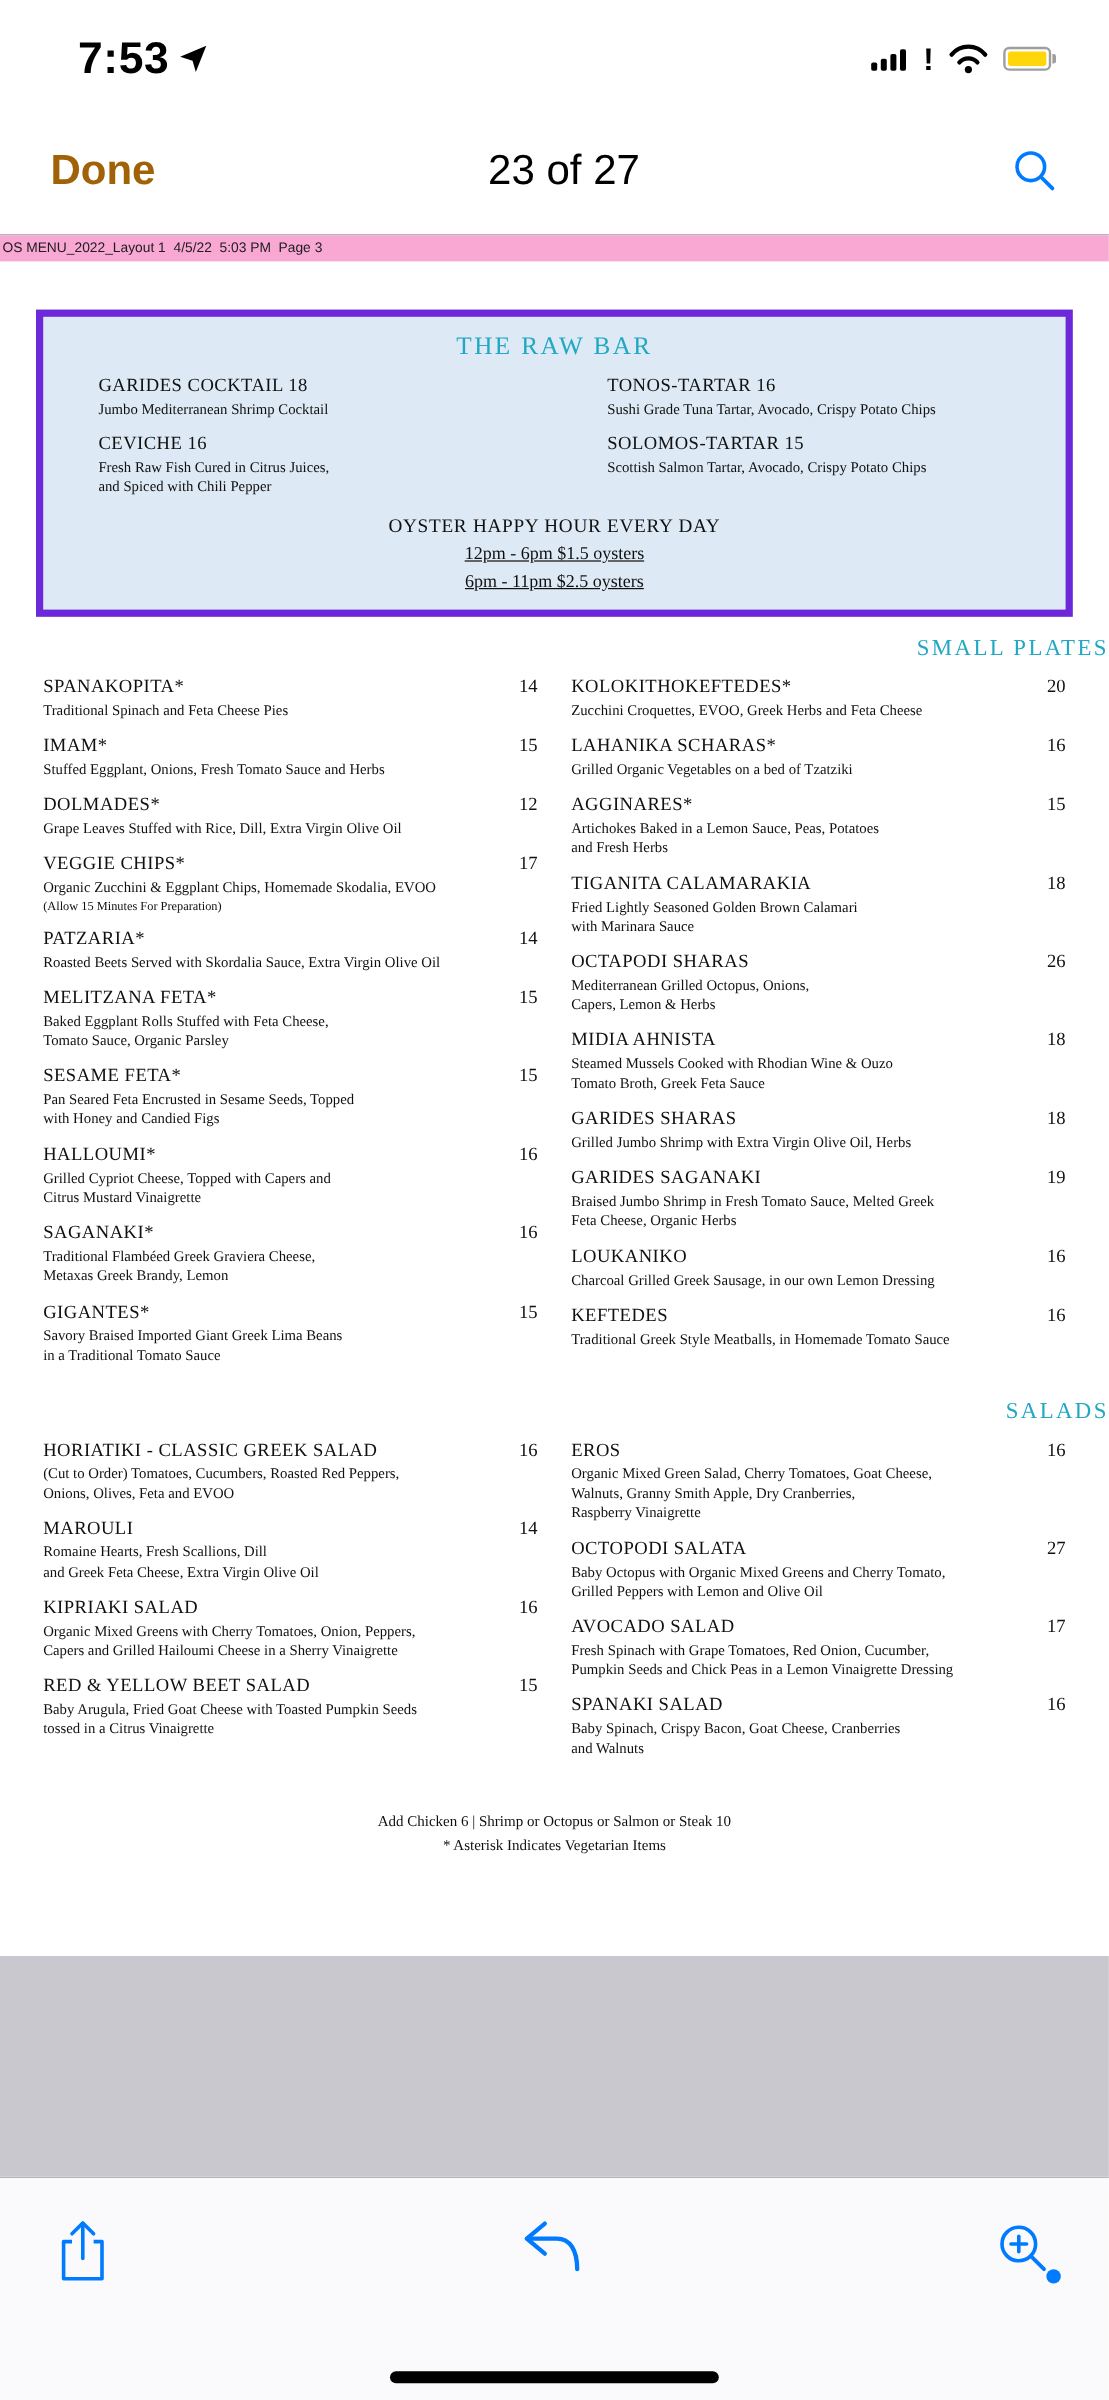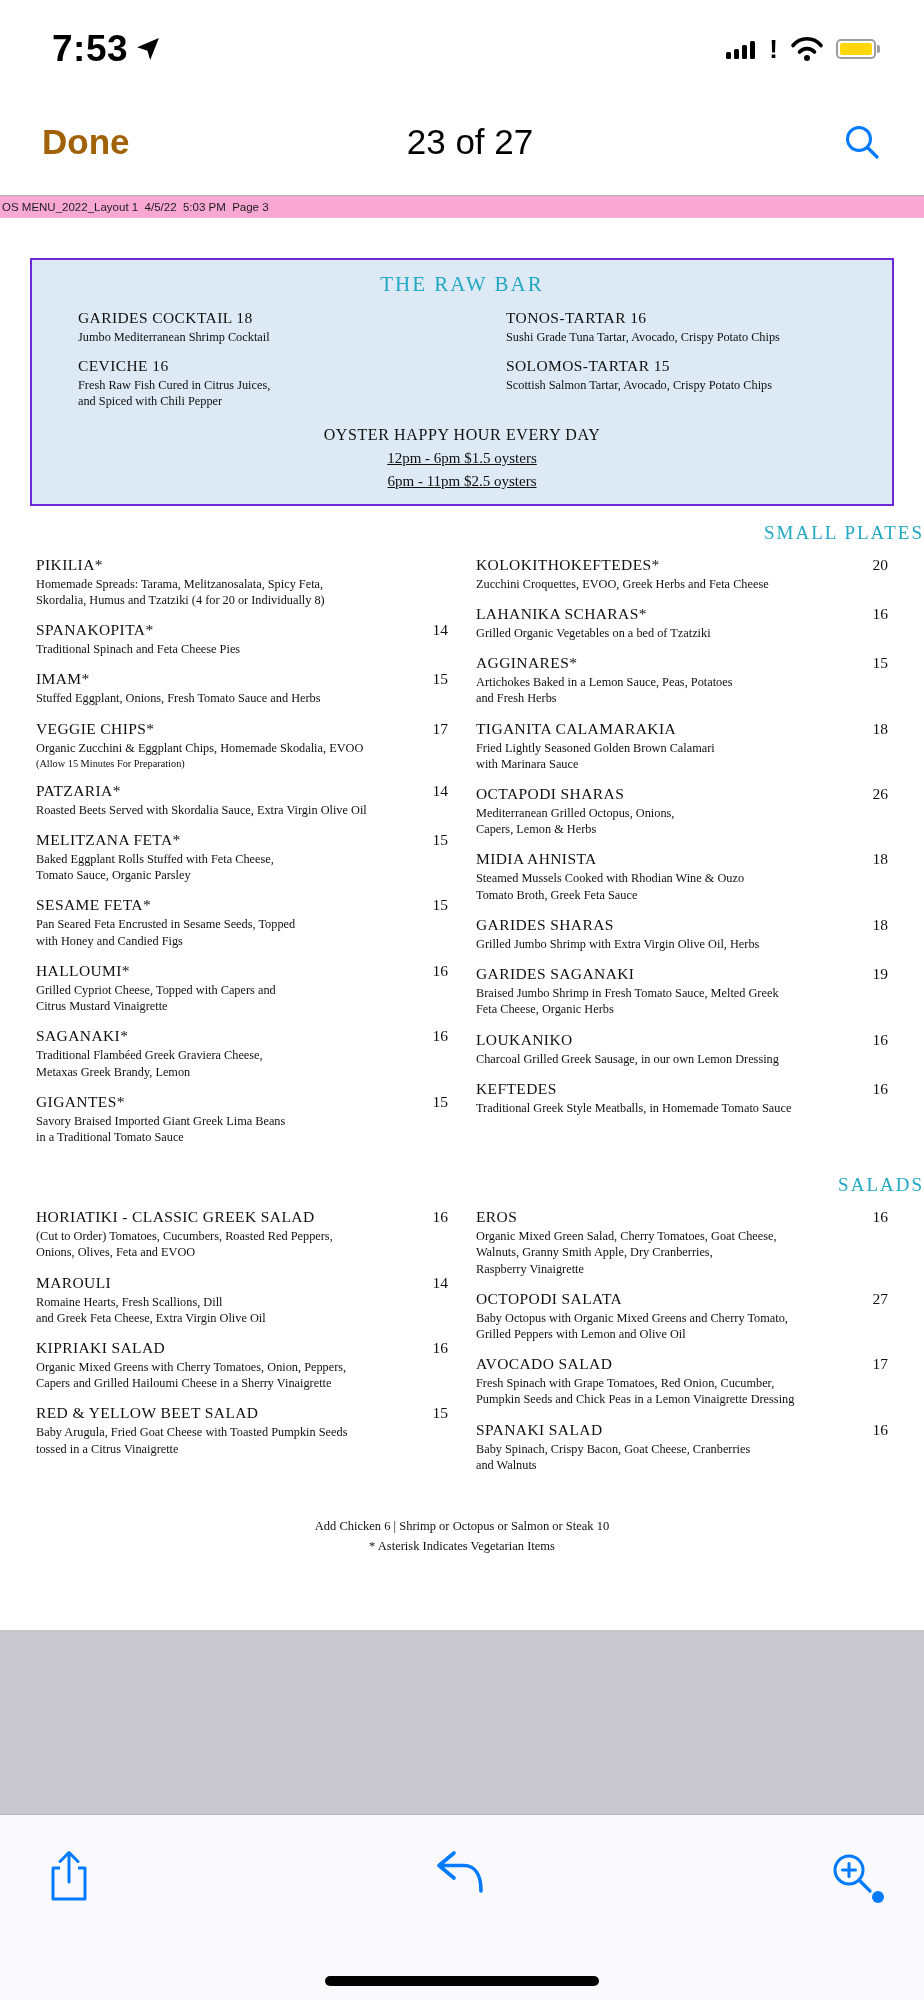--- a/index.html
+++ b/index.html
@@ -15,7 +15,7 @@
 
   
   .status-bar {
-    position: absolute; top:0; left:0; right:0; height: 88px;
+    position: absolute; top:0; left:13px; right:0; height: 88px;
     background:#fff;
     display:flex; align-items:center; justify-content:space-between;
     padding: 10px 44px 0 52px;

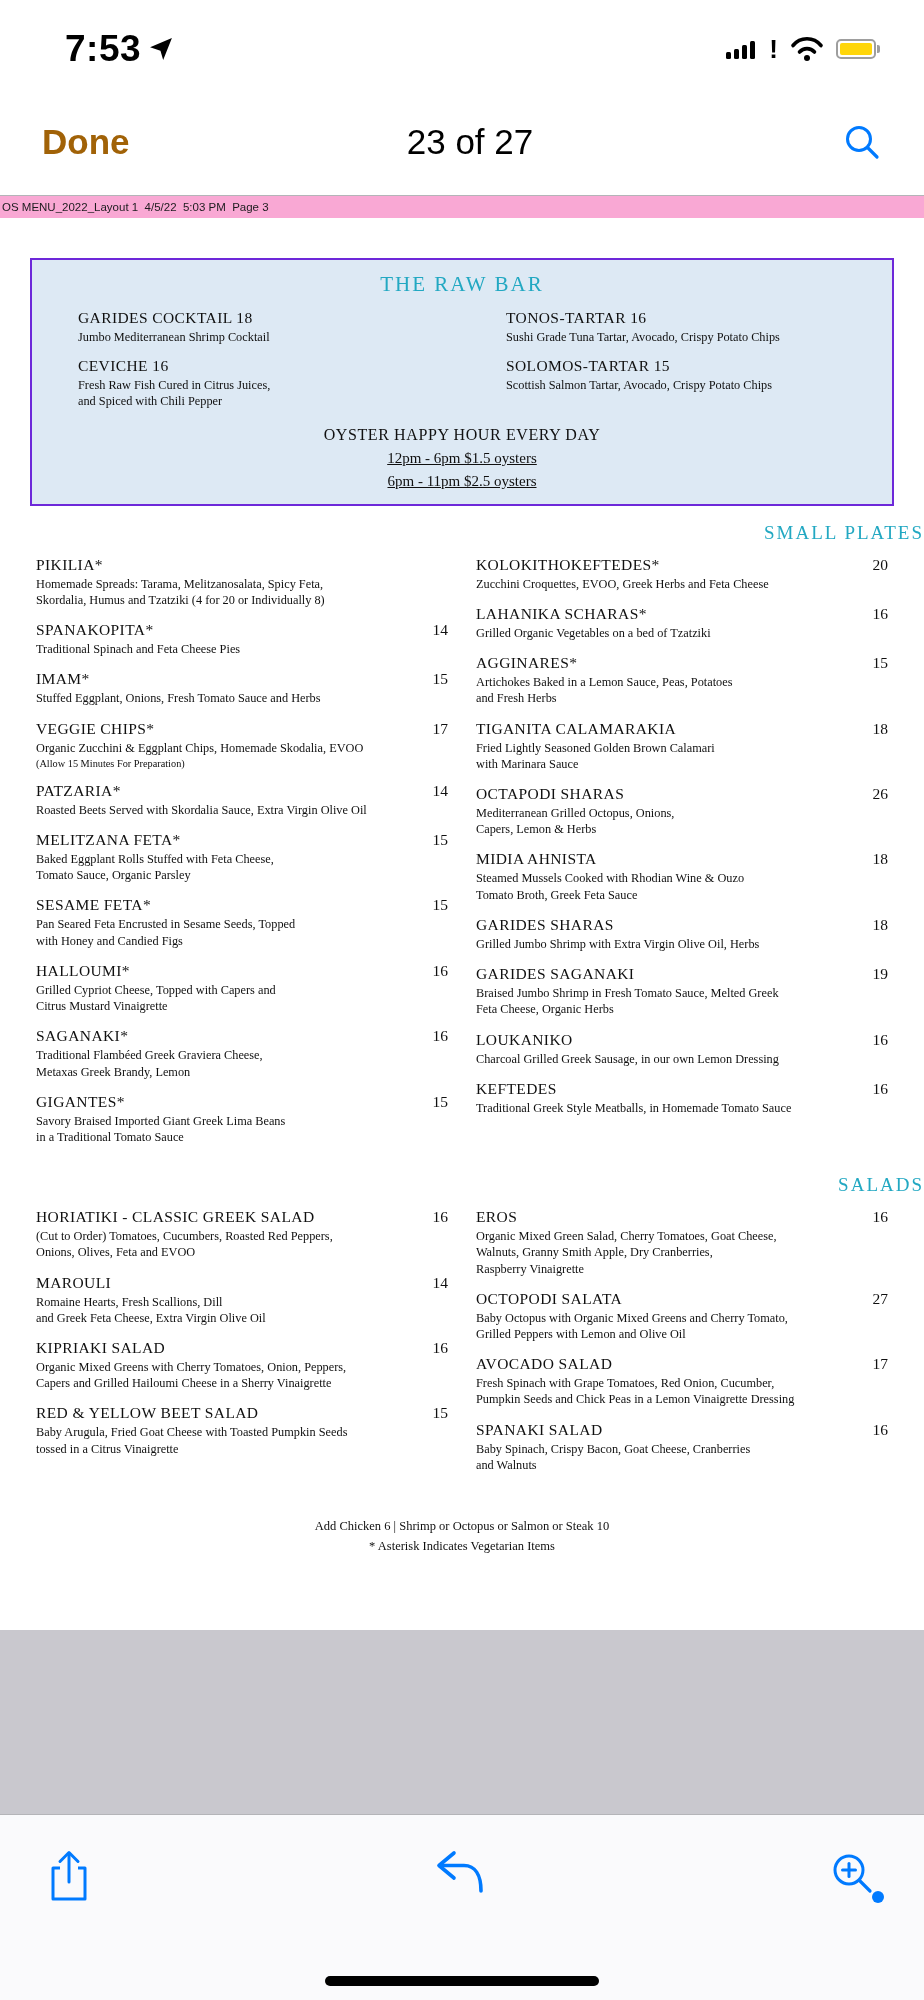--- a/index.html
+++ b/index.html
@@ -66,7 +66,7 @@
   }
 
   .rawbar {
-    margin:0 30px; background:#dde9f4; border:2px solid #6d28d9;
+    margin:0 30px; background:#dde9f4; border:6px solid #6d28d9;
     padding:8px 14px 14px;
   }
   .rawbar-title { text-align:center; color:#22a8c2; font-size:21px; letter-spacing:2px; margin:4px 0 12px; }

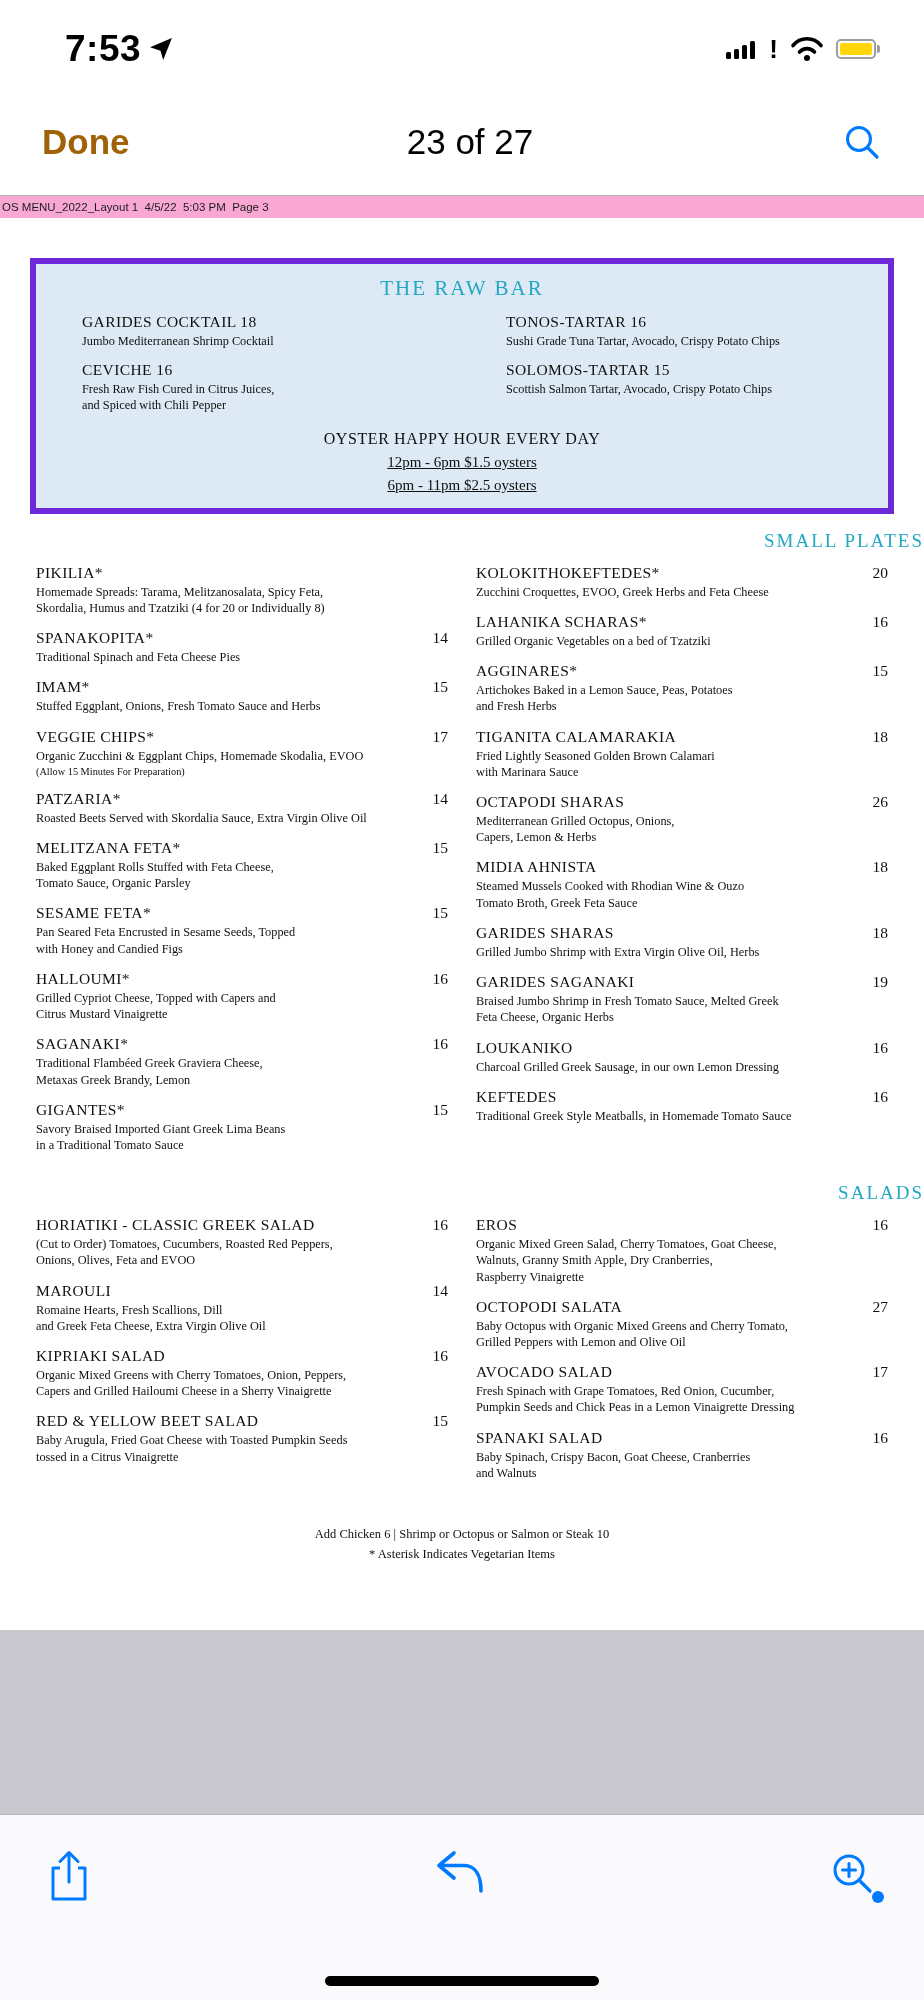--- a/index.html
+++ b/index.html
@@ -210,13 +210,6 @@
   <div class="section-title">SMALL PLATES</div>
   <div class="cols">
     <div class="col">
-        <div class="mi">
-          <div class="mi-row">
-            <span class="mi-name">PIKILIA*</span>
-          </div>
-          <div class="mi-desc">Homemade Spreads: Tarama, Melitzanosalata, Spicy Feta,
-Skordalia, Humus and Tzatziki (4 for 20 or Individually 8)</div>
-        </div>
         <div class="mi">
           <div class="mi-row">
             <span class="mi-name">SPANAKOPITA*</span>

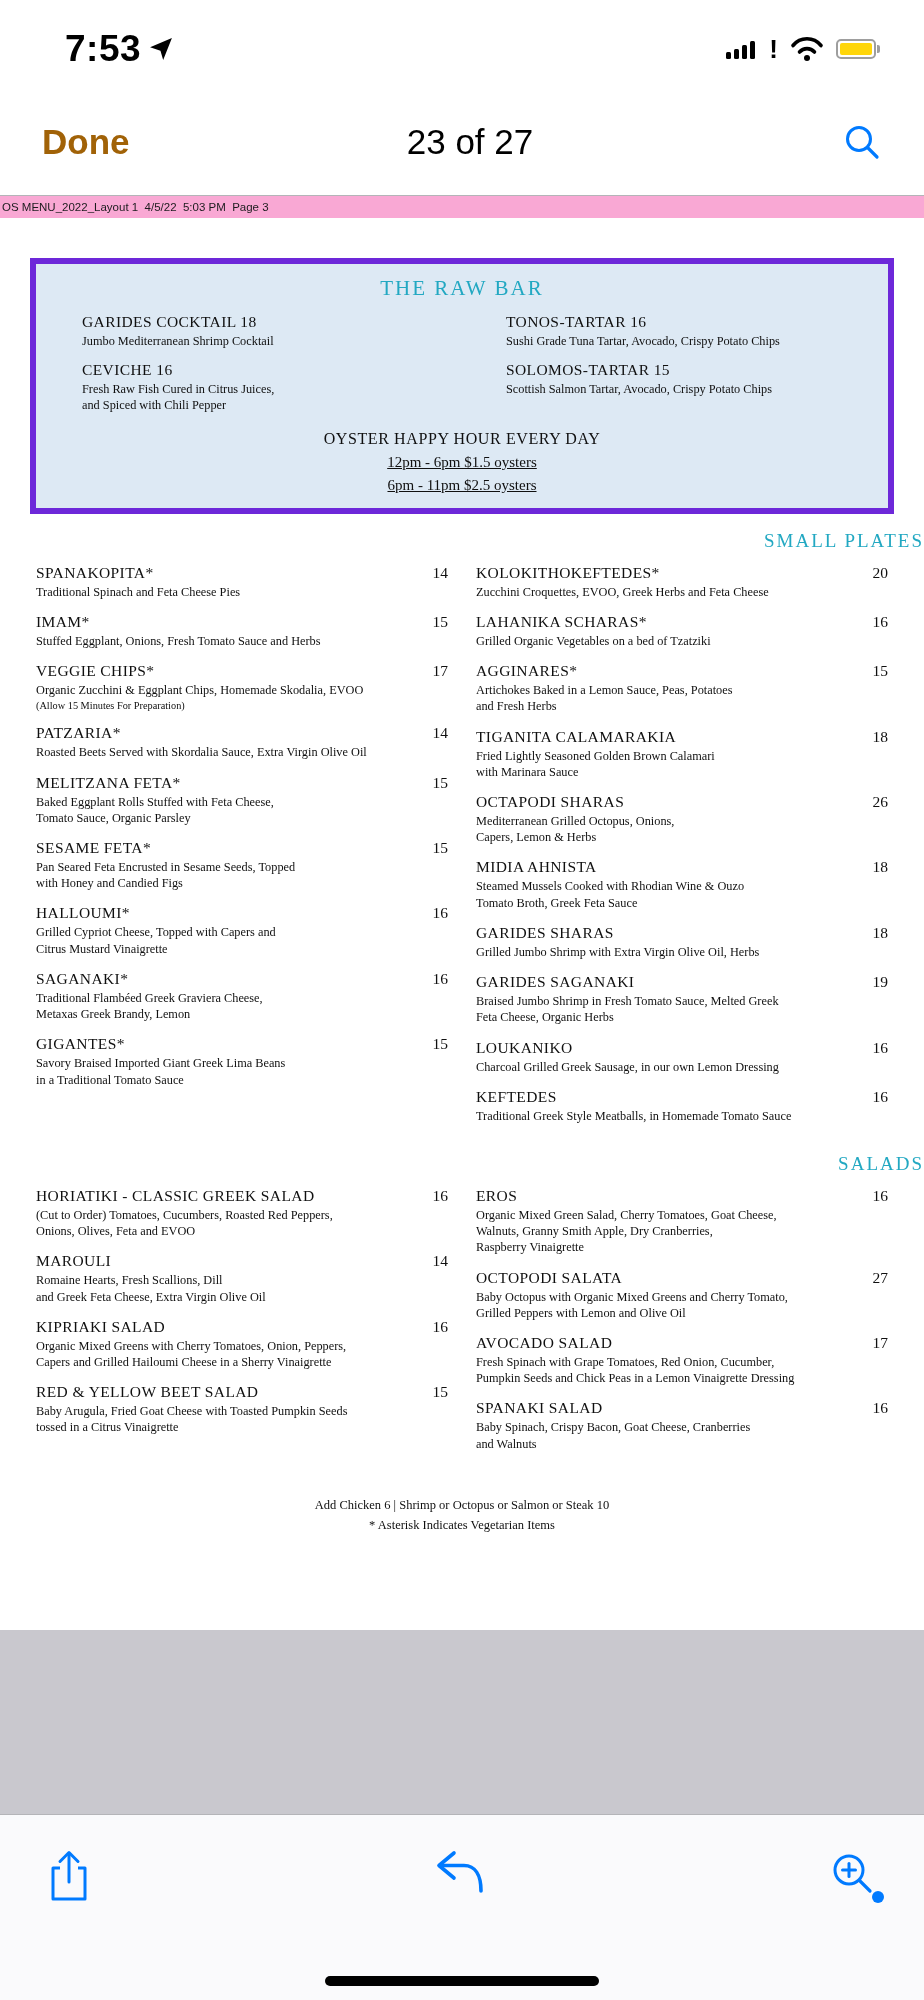--- a/index.html
+++ b/index.html
@@ -223,6 +223,13 @@
             <span class="mi-price">15</span>
           </div>
           <div class="mi-desc">Stuffed Eggplant, Onions, Fresh Tomato Sauce and Herbs</div>
+        </div>
+        <div class="mi">
+          <div class="mi-row">
+            <span class="mi-name">DOLMADES*</span>
+            <span class="mi-price">12</span>
+          </div>
+          <div class="mi-desc">Grape Leaves Stuffed with Rice, Dill, Extra Virgin Olive Oil</div>
         </div>
         <div class="mi">
           <div class="mi-row">

